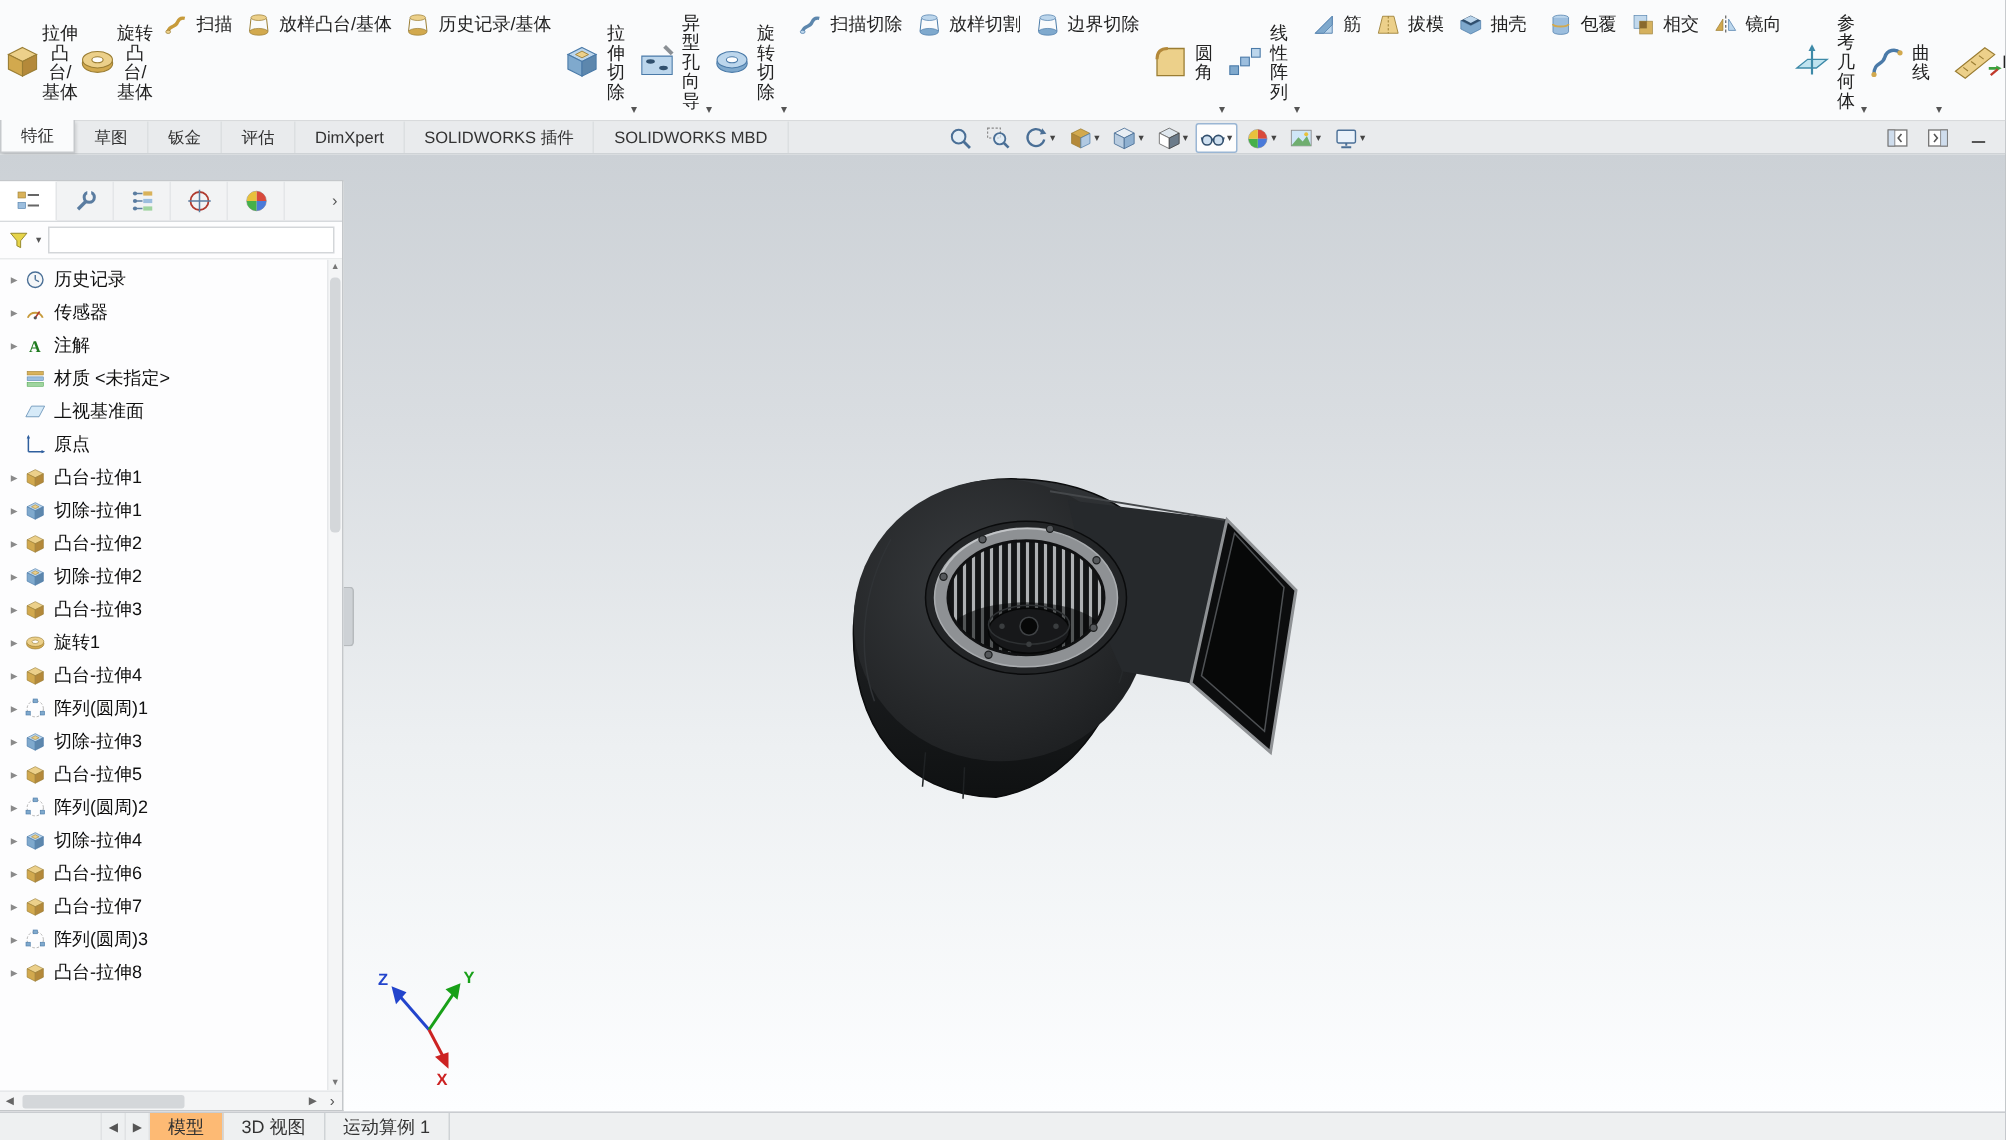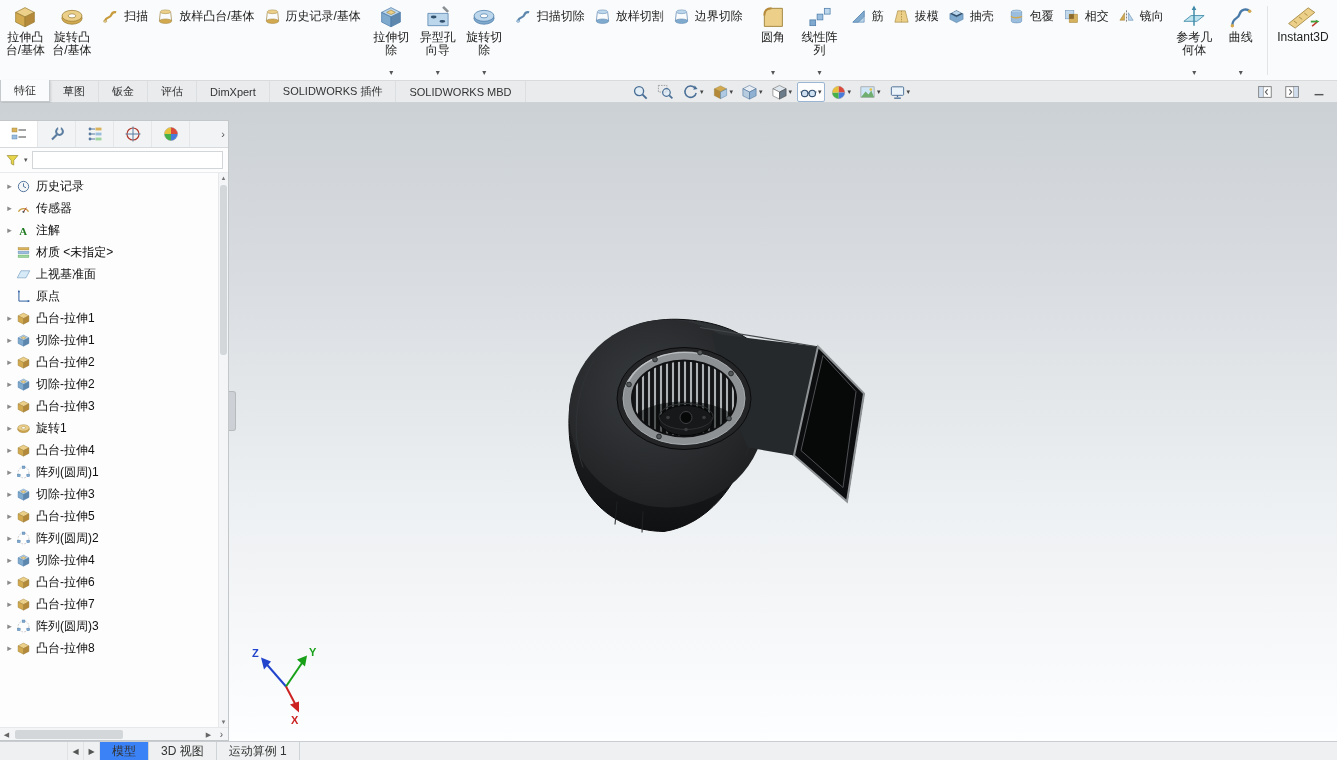--- a/index.html
+++ b/index.html
@@ -11,7 +11,7 @@
   
   .ribbon{position:absolute;left:0;top:0;right:0;height:81px;background:#fafbfc;
           border-bottom:1px solid #d8dadc;display:flex;align-items:stretch;padding:1px 2px 0 2px;}
-  .rbig{width:50px;display:flex;flex-direction:column;align-items:center;padding:3px 0 2px 0;}
+  .rbig{width:50px;display:flex;align-items:center;padding:3px 0 2px 0;}
   .rbig.wide{width:68px;}
   .ricb{width:26px;height:26px;flex:0 0 auto;}
   .ricb.wideic{width:34px;}

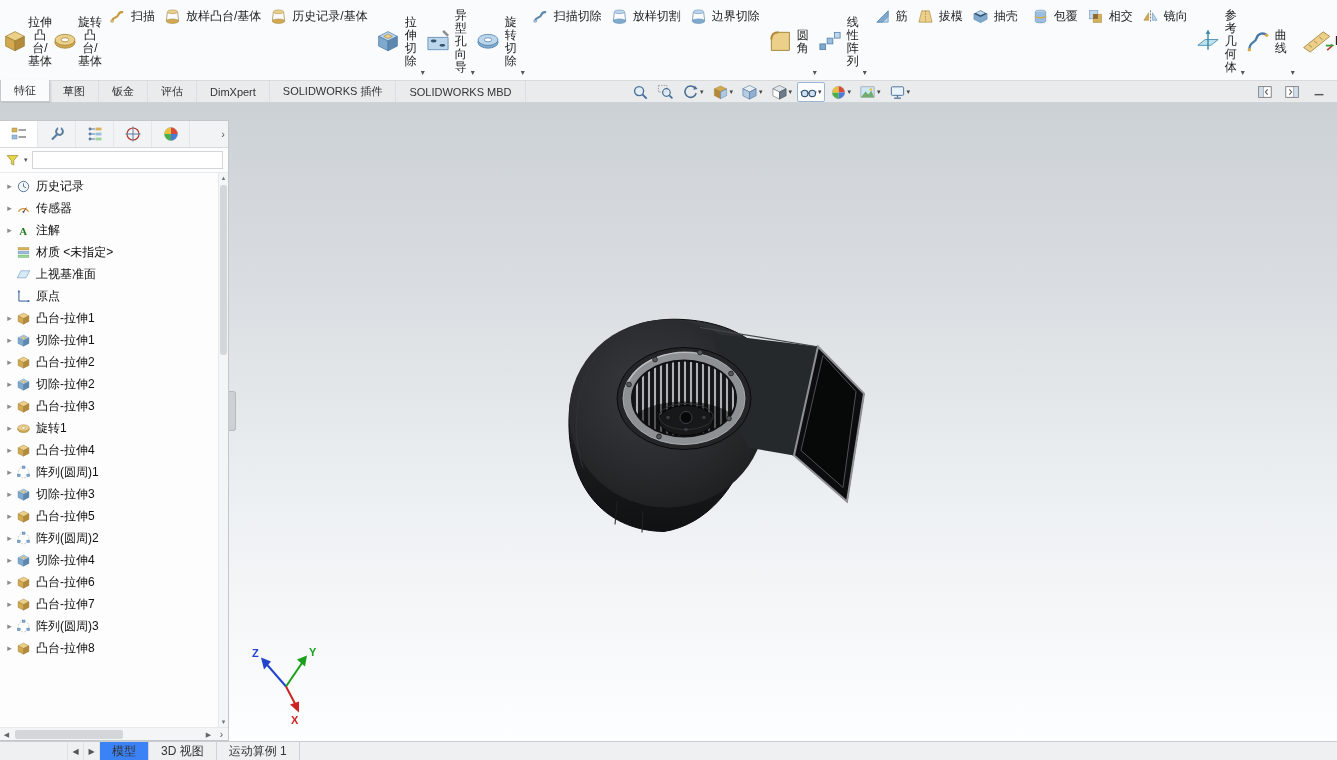--- a/index.html
+++ b/index.html
@@ -84,7 +84,7 @@
   .bnav{width:16px;display:flex;align-items:center;justify-content:center;color:#555;font-size:8px;border-right:1px solid #e0e2e4;}
   .btabs{display:flex;align-items:stretch;}
   .btab{padding:0 12px;display:flex;align-items:center;border-right:1px solid #cfd3d6;color:#333;}
-  .btab.active{background:#3b82f6;}
+  .btab.active{background:#fdba74;}
 </style>
 </head>
 <body>

